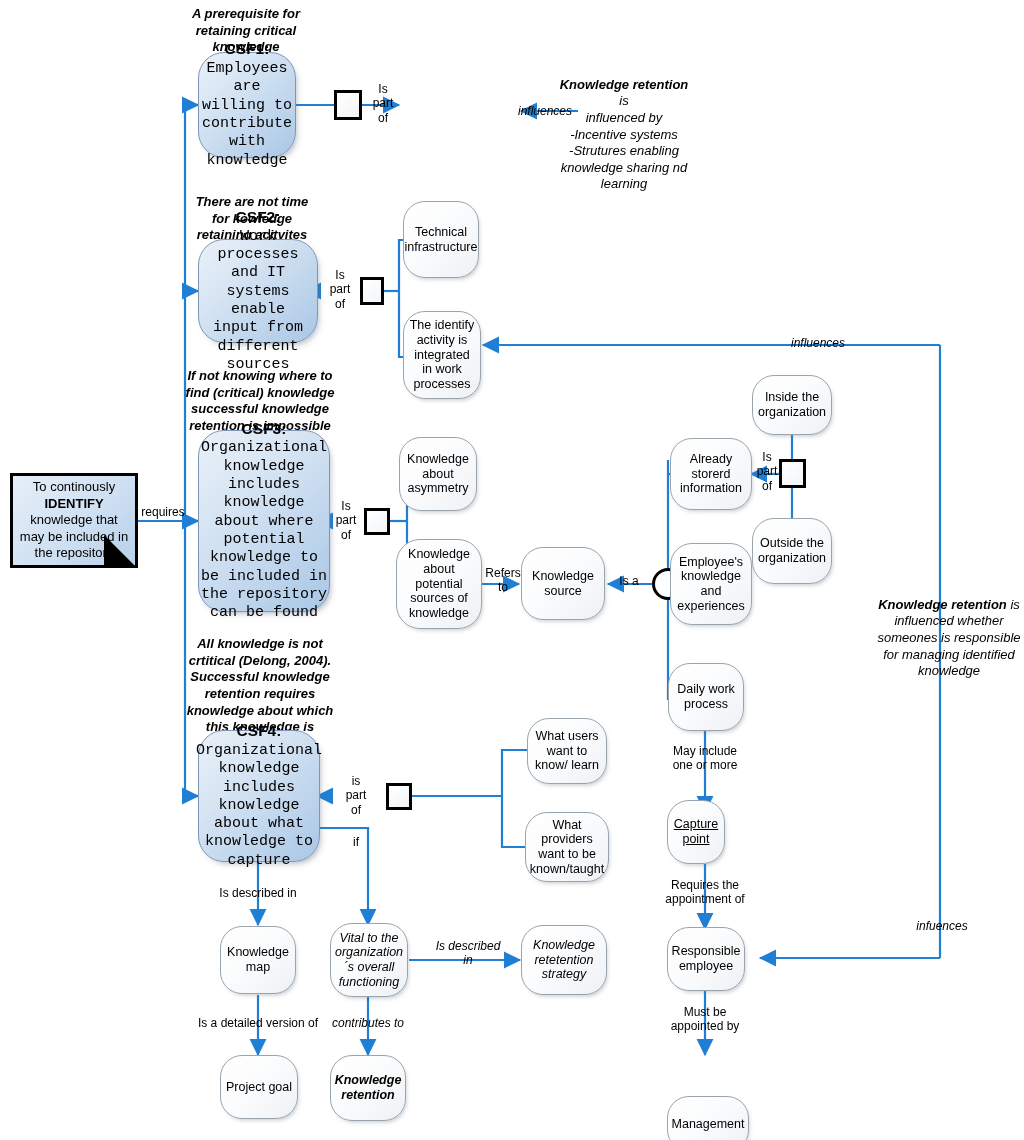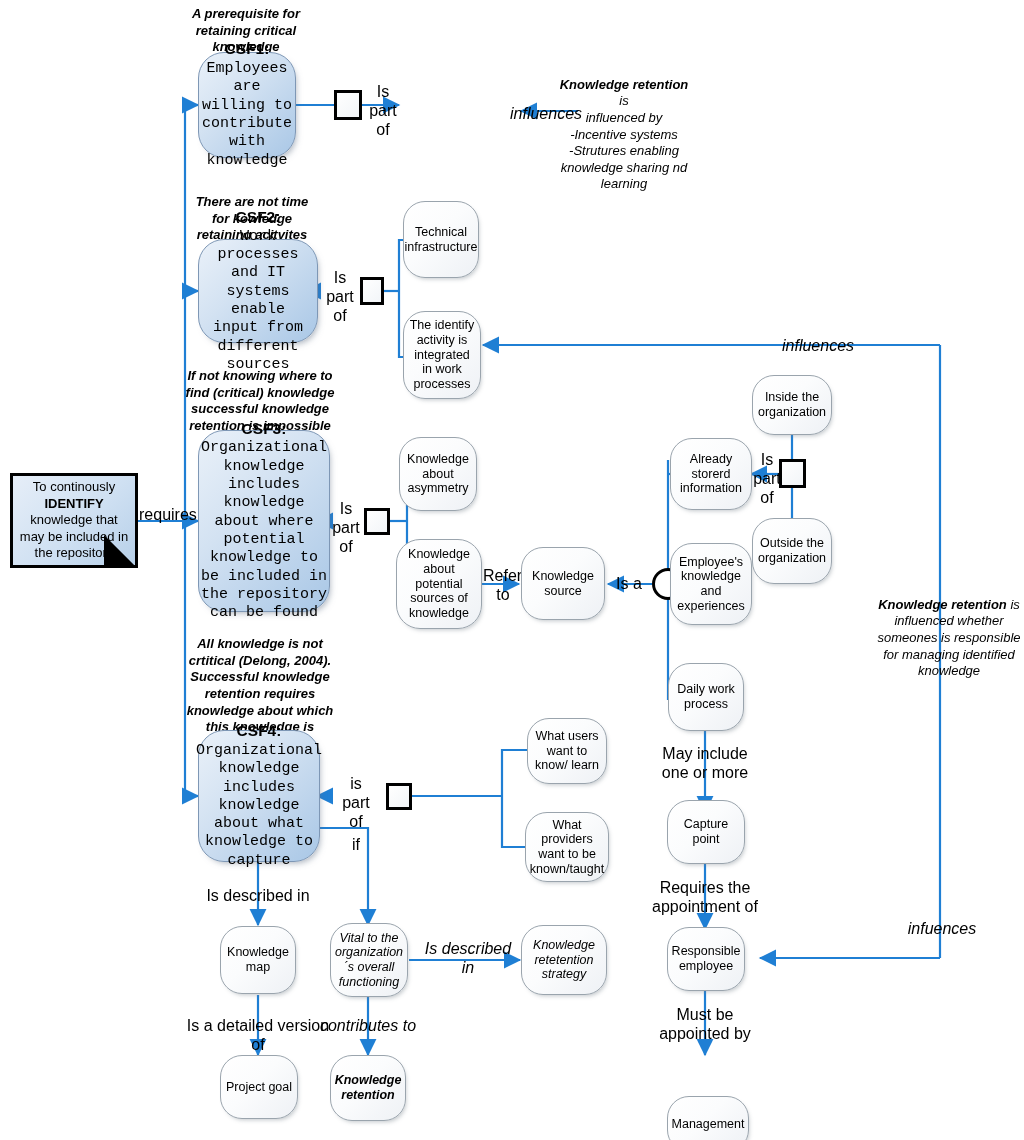--- a/index.html
+++ b/index.html
@@ -38,7 +38,7 @@
         border-radius:50%;background:#fff;}
 
   
-  .lbl{position:absolute;font-size:16px;color:#000;text-align:center;line-height:1.2;
+  .lbl{position:absolute;font-size:12px;color:#000;text-align:center;line-height:1.2;
        font-family:"Liberation Sans",sans-serif;white-space:pre-line;}
   .lbl.it{font-style:italic;}
   .note{position:absolute;font-size:13px;font-style:italic;font-weight:bold;

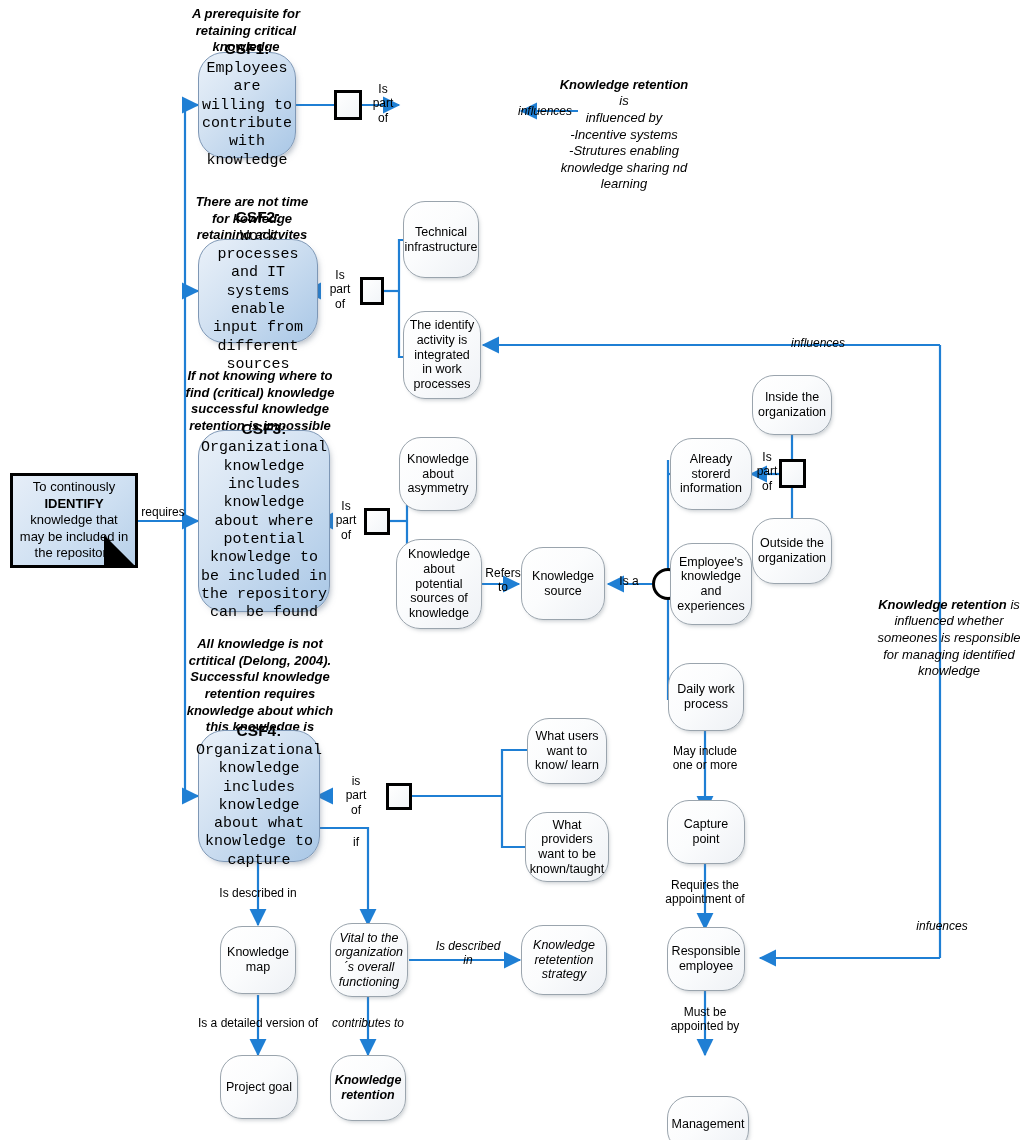--- a/index.html
+++ b/index.html
@@ -252,7 +252,7 @@
 
   <div class="node" style="left:668px;top:663px;width:76px;height:68px;">Daily work process</div>
 
-  <div class="node" style="left:667px;top:800px;width:78px;height:64px;">Capture point</div>
+  <div class="node" style="left:667px;top:800px;width:58px;height:64px;text-decoration:underline;">Capture point</div>
 
   <div class="node" style="left:667px;top:927px;width:78px;height:64px;">Responsible employee</div>
 

